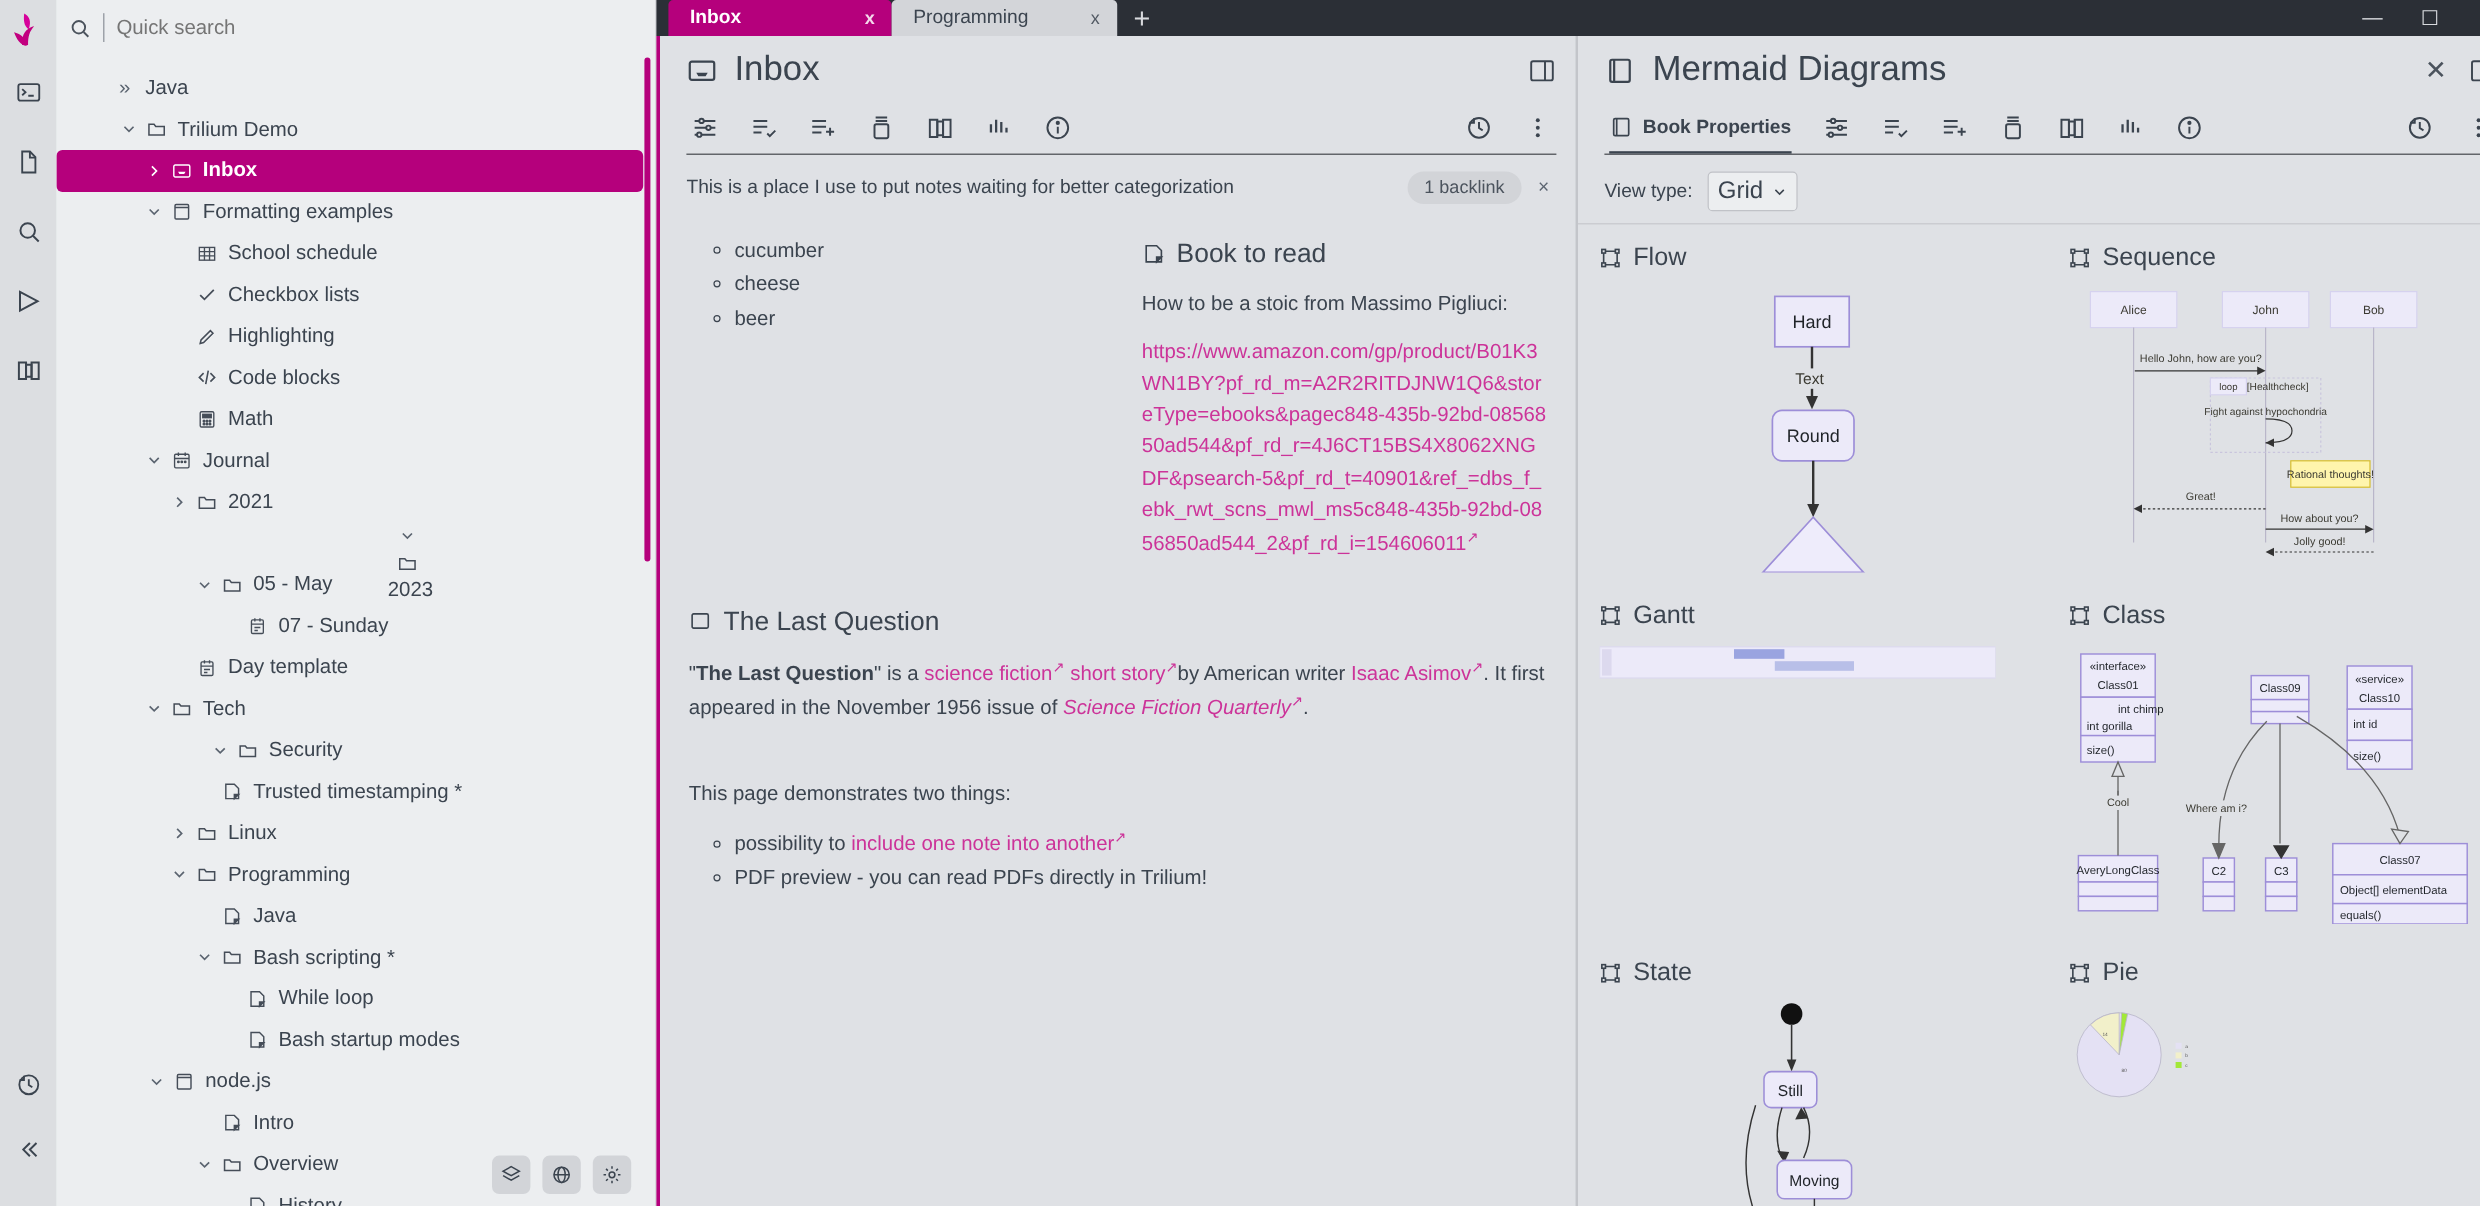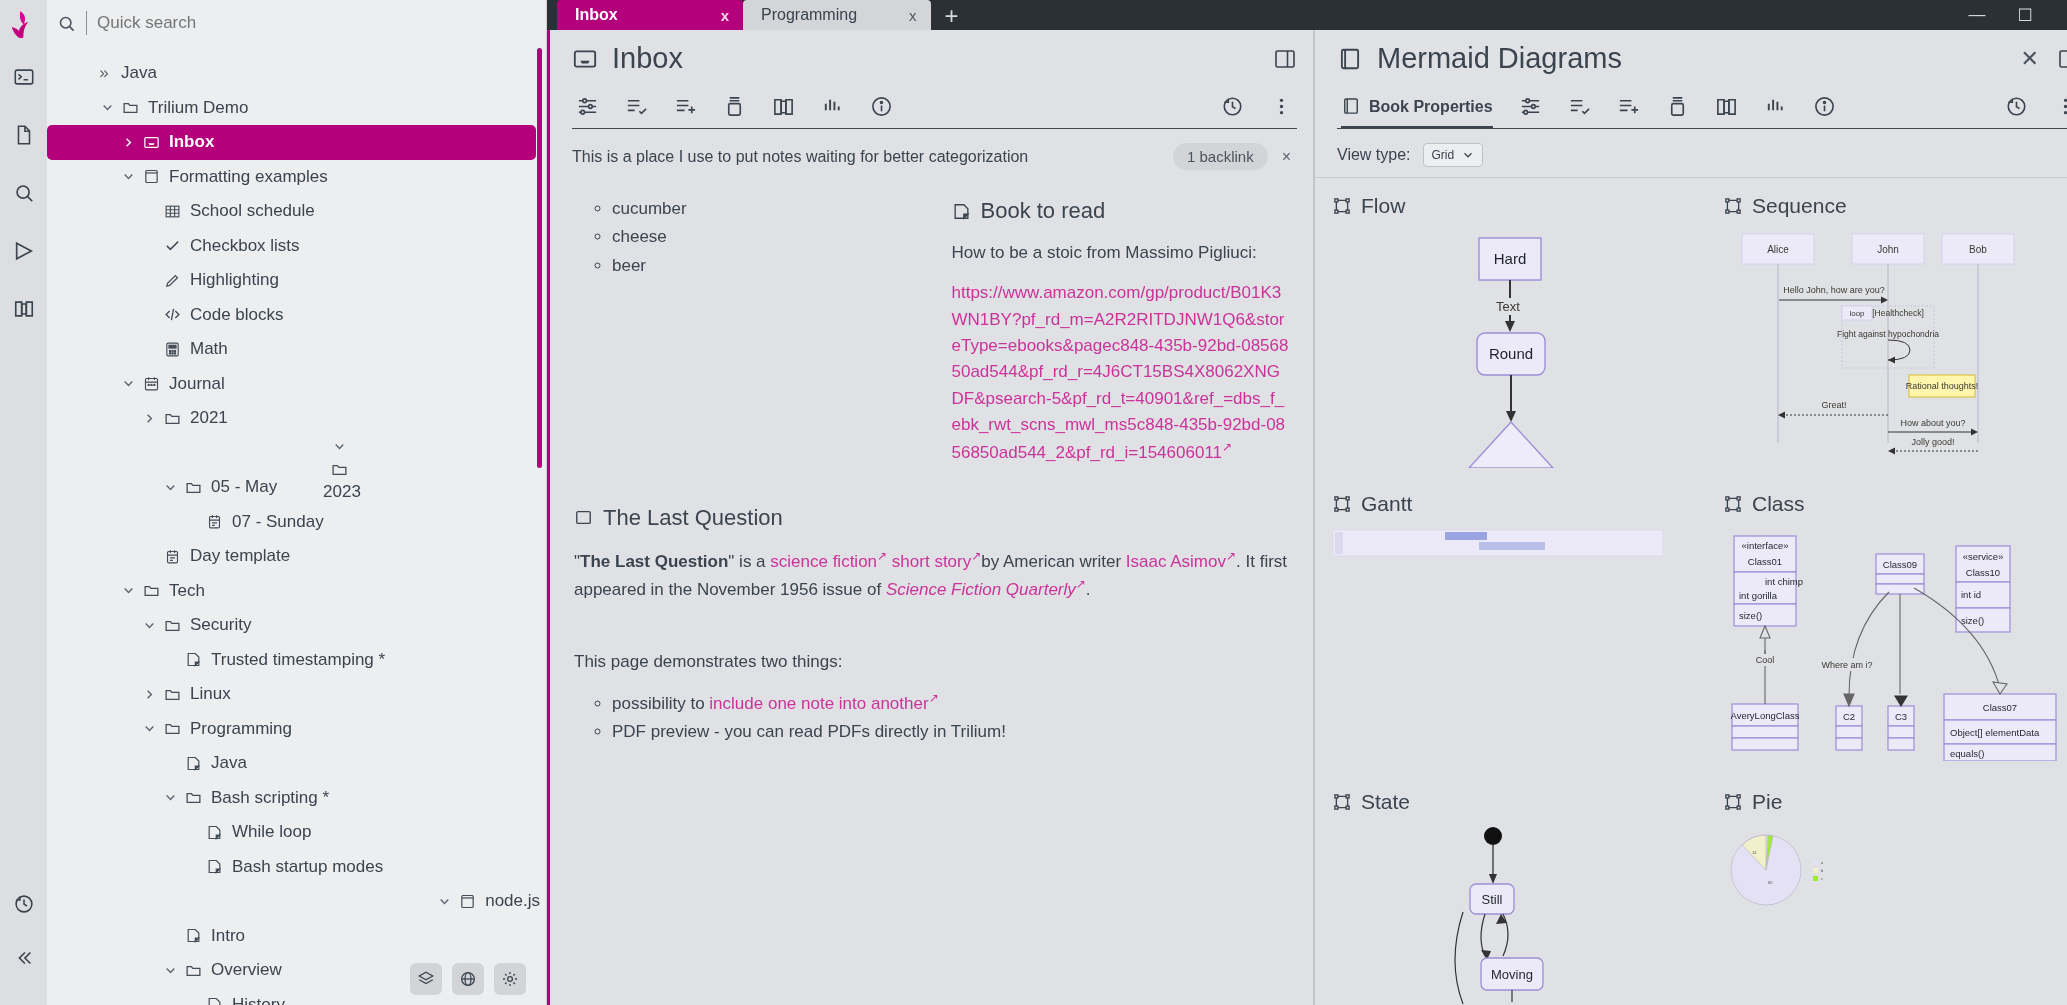--- a/index.html
+++ b/index.html
@@ -123,7 +123,7 @@
      border-bottom:1px solid #c6c8cd; }
   .sel {
     background:#eceef0; border:1px solid #c0c2c7; border-radius:4px;
-    padding:4px 8px; font-size:12px; display:flex; align-items:center; gap:8px; color:#3b444f;
+    padding:4px 8px; font-size:20px; display:flex; align-items:center; gap:8px; color:#3b444f;
   }
   .bookgrid { flex:1; overflow:hidden; padding:6px 0 0 0; position:relative; }
   .bookrow { display:flex; }

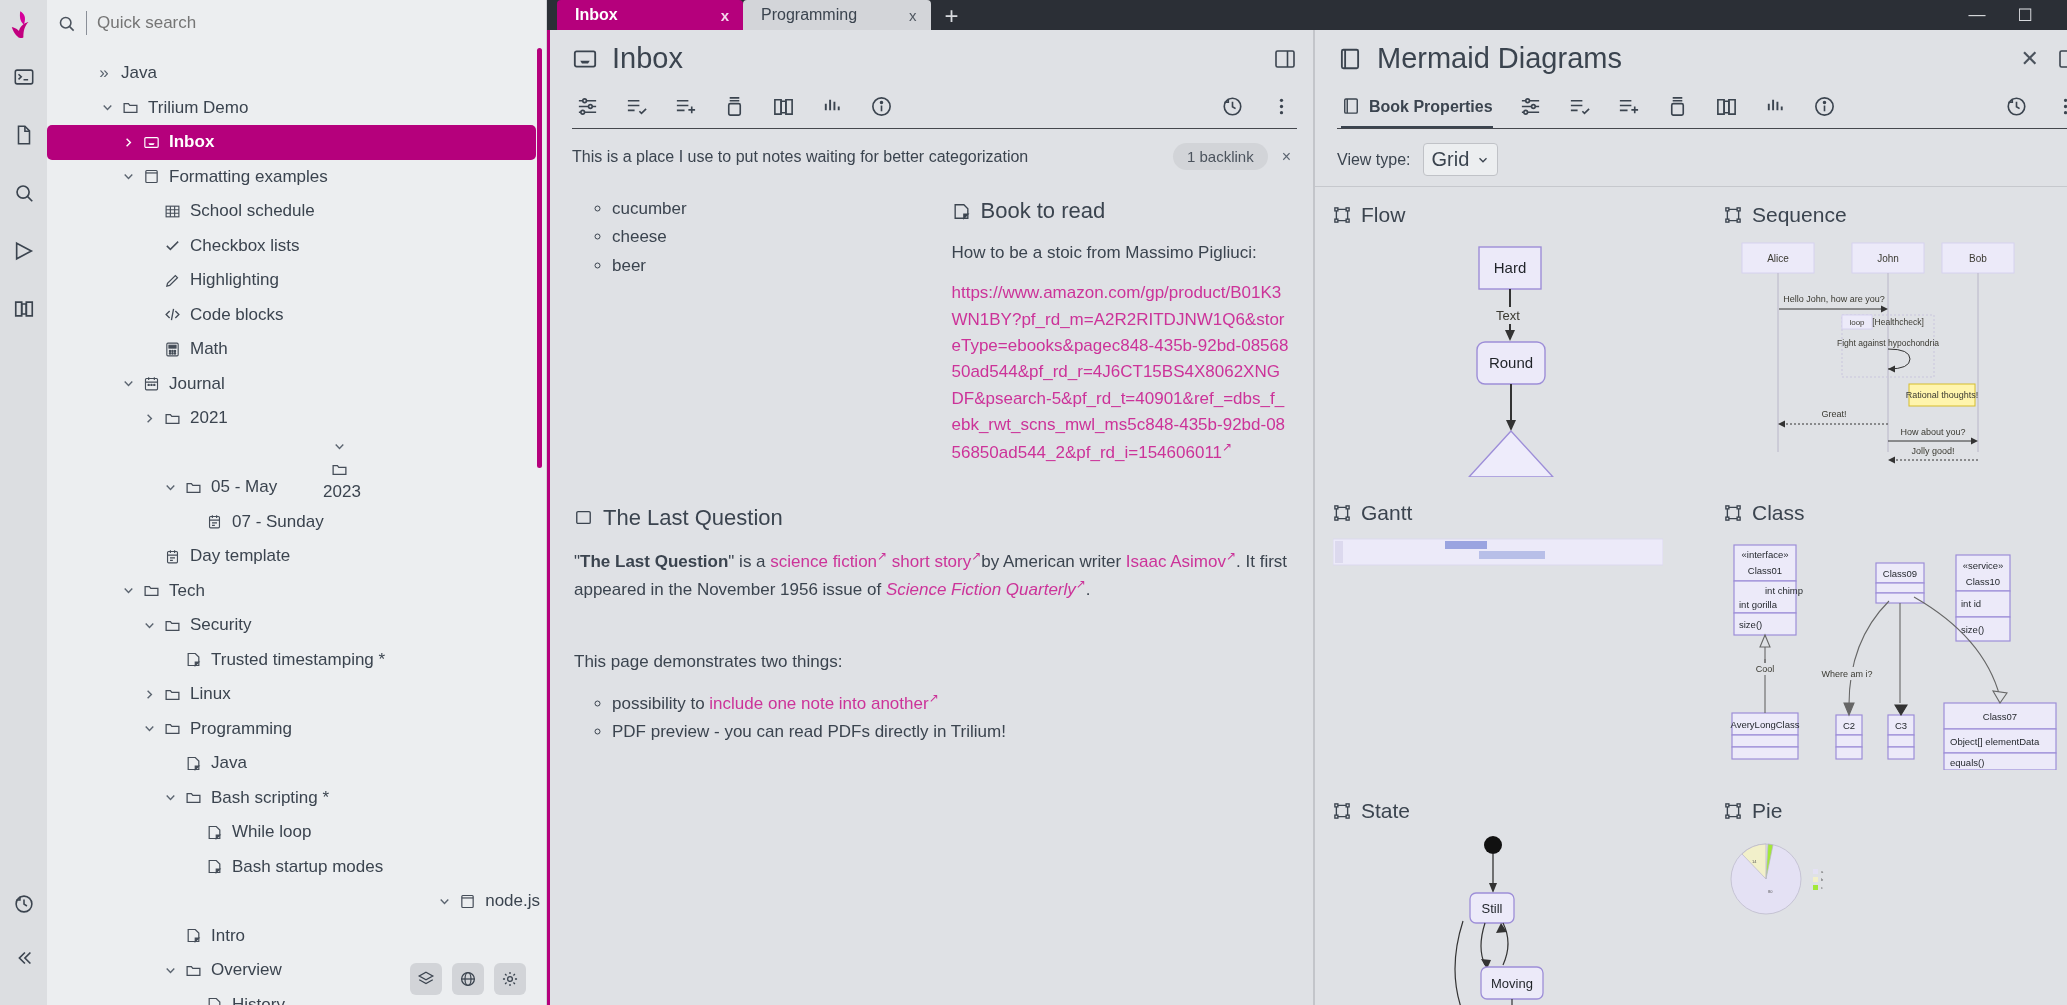--- a/index.html
+++ b/index.html
@@ -393,7 +393,7 @@
             </span>
             <span class="tl">Tech</span>
           </div>
-          <div class="trow" style="padding-left: 91px;">
+          <div class="trow" style="padding-left: 91px; margin-left: 34px;">
             <span class="tw">
               <svg width="13" height="13" viewBox="0 0 24 24" fill="none" stroke="currentColor" stroke-width="2.6">
                 <path d="M5 8.5l7 7 7-7"></path>

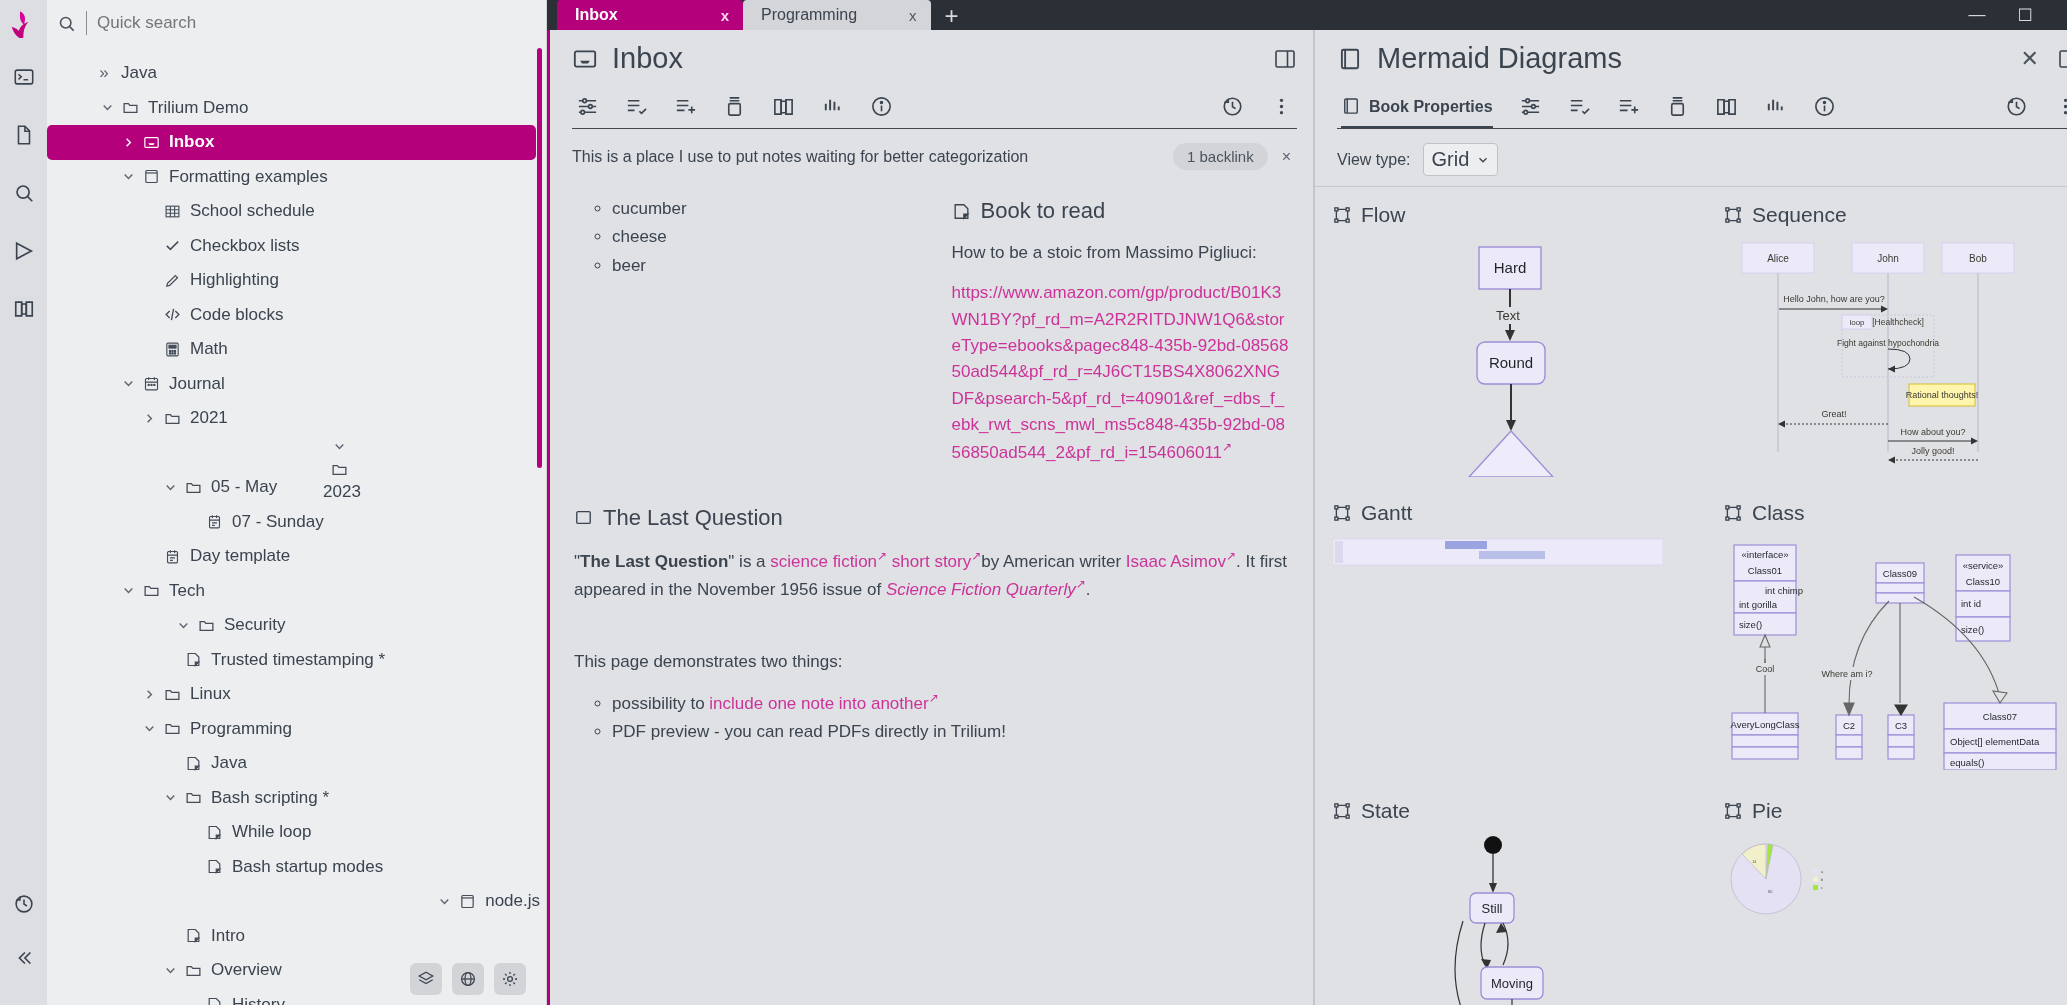--- a/index.html
+++ b/index.html
@@ -485,7 +485,7 @@
             </span>
             <span class="tl">Bash startup modes</span>
           </div>
-          <div class="trow" style="padding-left: 72px; justify-content: flex-end;">
+          <div class="trow" style="padding-left: 72px;">
             <span class="tw">
               <svg width="13" height="13" viewBox="0 0 24 24" fill="none" stroke="currentColor" stroke-width="2.6">
                 <path d="M5 8.5l7 7 7-7"></path>

